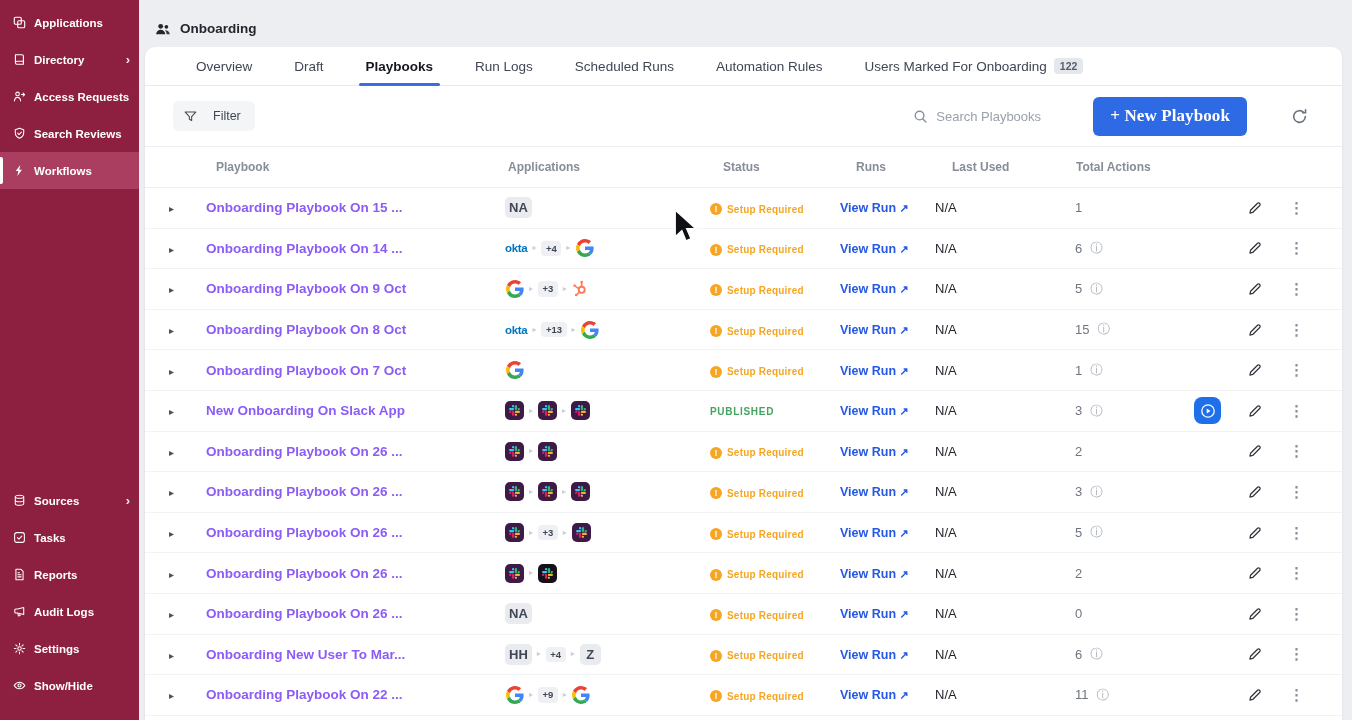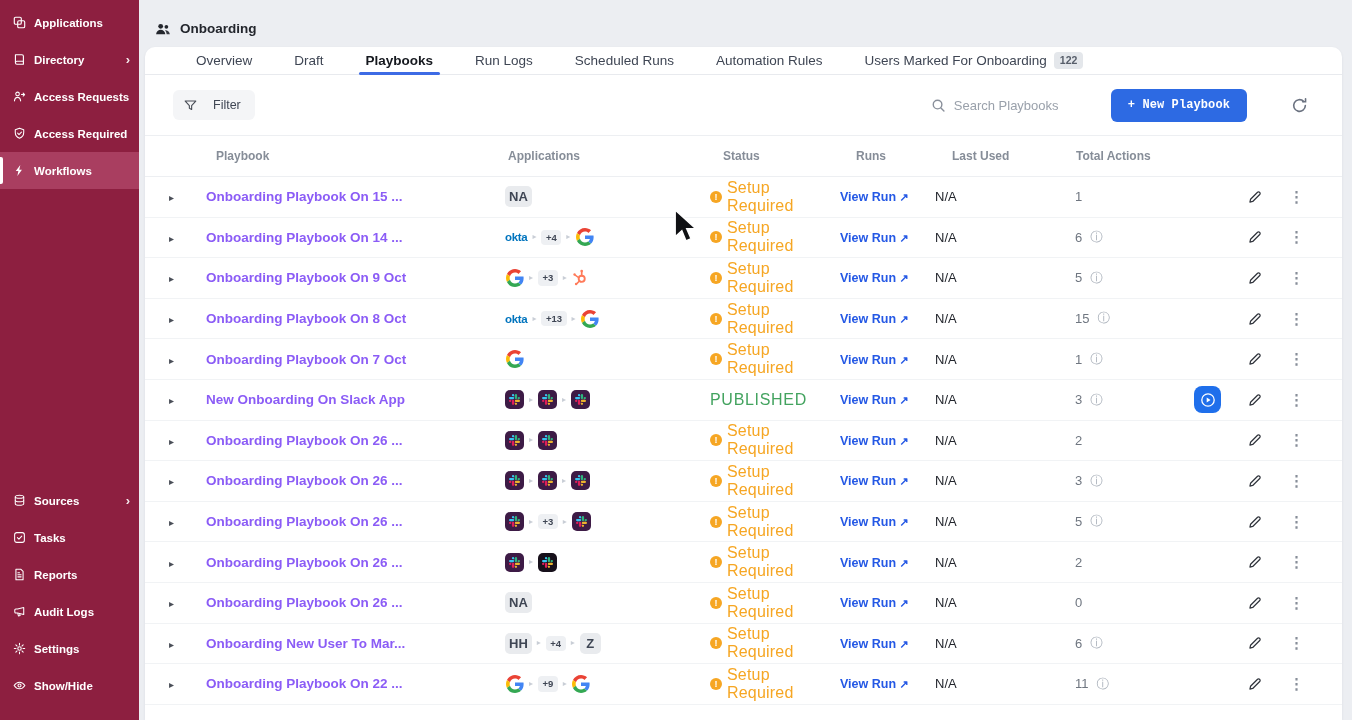--- a/index.html
+++ b/index.html
@@ -23,7 +23,7 @@
   .card{position:absolute;left:145px;top:47px;width:1197px;height:673px;background:#fff;border-radius:10px 10px 0 0;box-shadow:0 1px 3px rgba(20,30,50,.07);overflow:hidden}
 
   
-  .tabs{display:flex;align-items:stretch;height:28px;border-bottom:1px solid #E8EAEE;padding-left:30px}
+  .tabs{display:flex;align-items:stretch;height:39px;border-bottom:1px solid #E8EAEE;padding-left:30px}
   .tab{display:flex;align-items:center;gap:7px;padding:0 21px;font-size:13.5px;font-weight:500;color:#3F4654;cursor:pointer;position:relative;white-space:nowrap}
   .tab.active{color:#15181E;font-weight:700}
   .tab.active::after{content:"";position:absolute;left:14px;right:14px;bottom:-1px;height:3px;background:#3D6BE5;border-radius:2px}

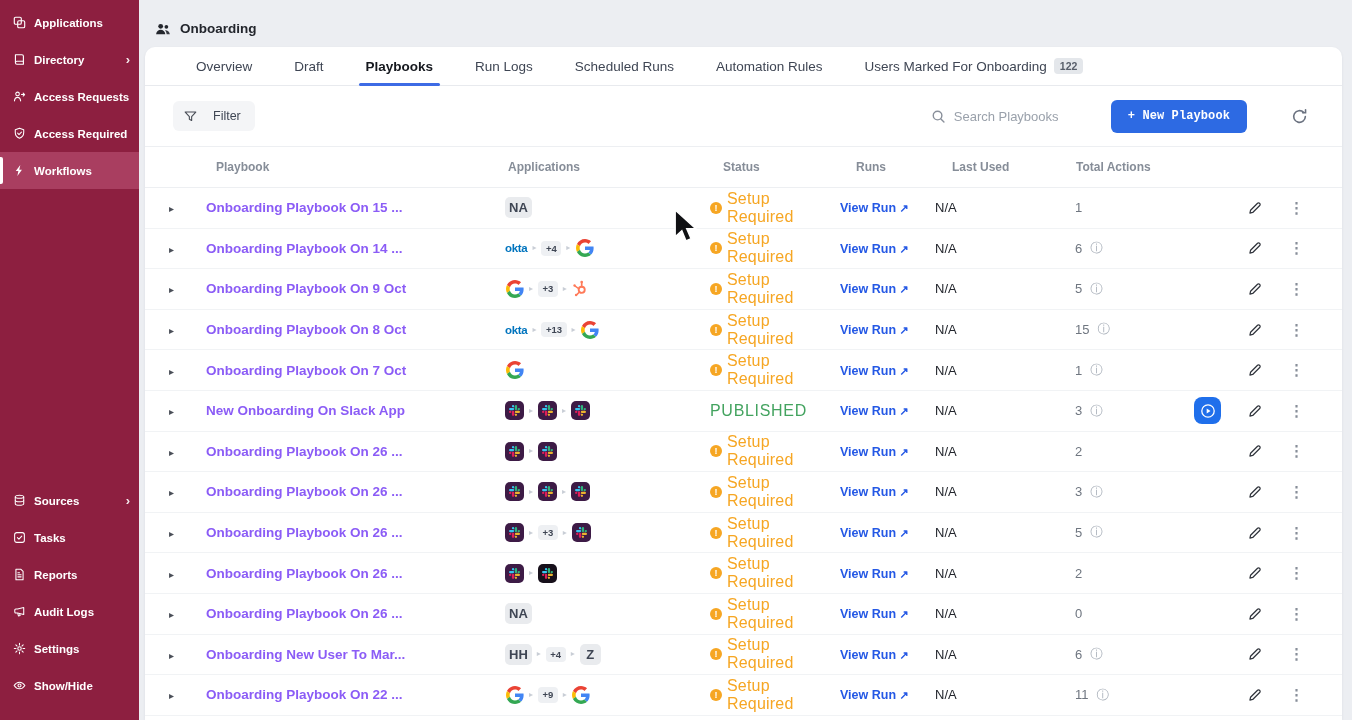--- a/index.html
+++ b/index.html
@@ -36,7 +36,7 @@
   .searchbox{display:flex;align-items:center;gap:8px}
   .searchbox input{border:none;outline:none;font-size:13px;color:#3F4654;width:125px;background:transparent;font-family:inherit}
   .searchbox input::placeholder{color:#9AA1AB}
-  .new-btn{background:#2D6AE3;color:#fff;font-size:12px;font-weight:600;border:none;border-radius:6px;padding:9.5px 17px;cursor:pointer;font-family:Liberation Mono, monospace;letter-spacing:.1px}
+  .new-btn{background:#2D6AE3;color:#fff;font-size:17px;font-weight:600;border:none;border-radius:6px;padding:9.5px 17px;cursor:pointer;font-family:Liberation Serif, serif;letter-spacing:.1px}
   .refresh-btn{background:none;border:none;cursor:pointer;display:flex;padding:4px;margin-left:8px}
 
   

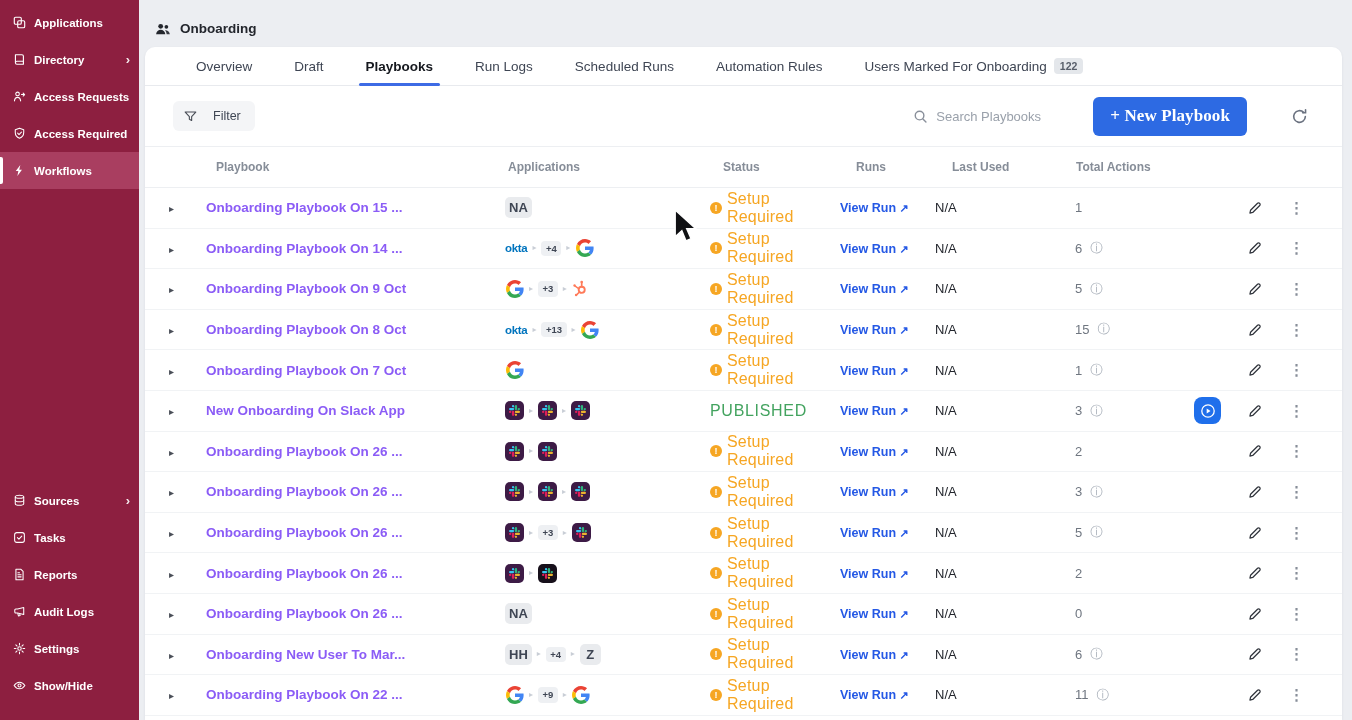--- a/index.html
+++ b/index.html
@@ -121,7 +121,7 @@
           <path d="M5.7 7.6l1.7 1.7 3-3.1"></path>
         </svg>
       </span>
-    <span>Access Required</span>
+    <span>Search Reviews</span>
   </div>
   <div class="s-item active">
     <span class="s-icon">

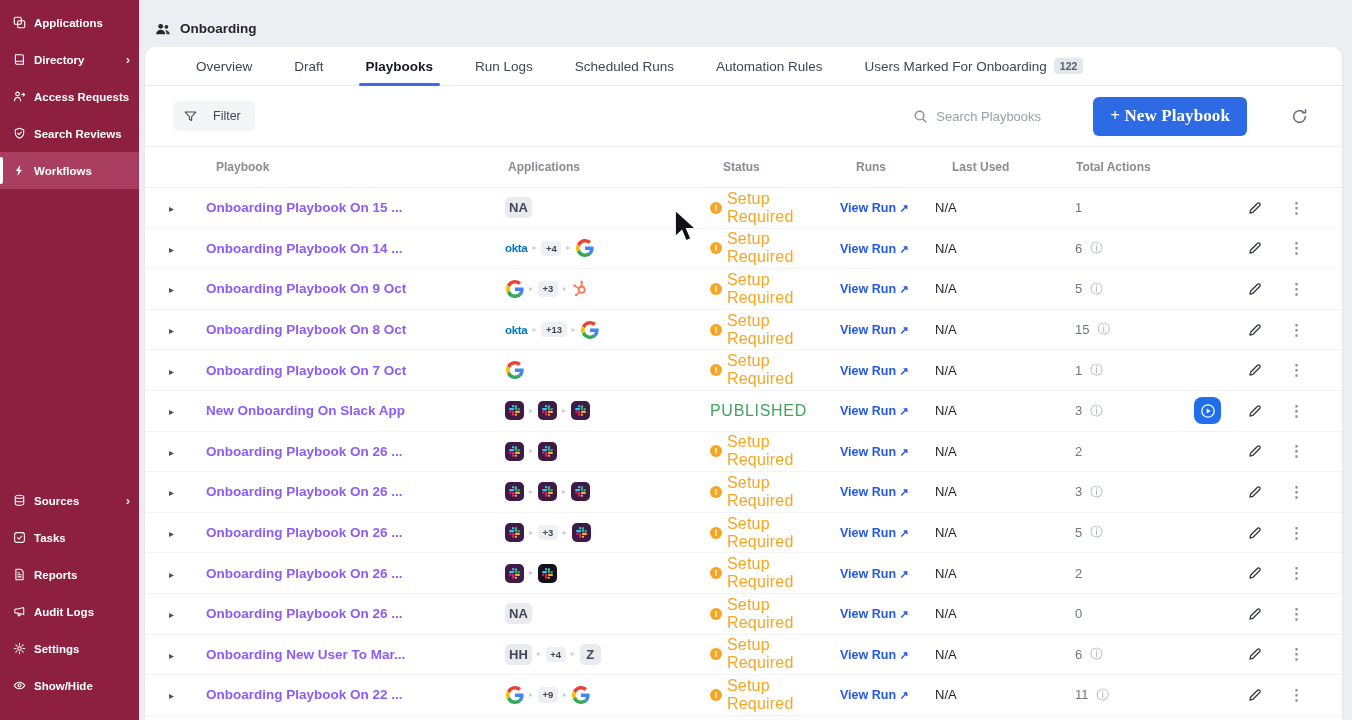--- a/index.html
+++ b/index.html
@@ -64,7 +64,7 @@
   .app-sep{color:#C9CED6;font-size:8px;line-height:1}
   .status{display:inline-flex;align-items:center;gap:5px}
   .warn-ic{width:12px;height:12px;border-radius:50%;background:#F6A623;color:#fff;font-size:9px;font-weight:800;line-height:12px;text-align:center;flex:0 0 auto}
-  .st-label{font-size:16px;font-weight:400;letter-spacing:.2px}
+  .st-label{font-size:10px;font-weight:700;letter-spacing:.2px}
   .st-setup .st-label{color:#F6A623}
   .st-pub .st-label{color:#43A35F;letter-spacing:.7px}
   .run-link{color:#2458E5;font-size:12.5px;font-weight:700;text-decoration:none;cursor:pointer;white-space:nowrap}

